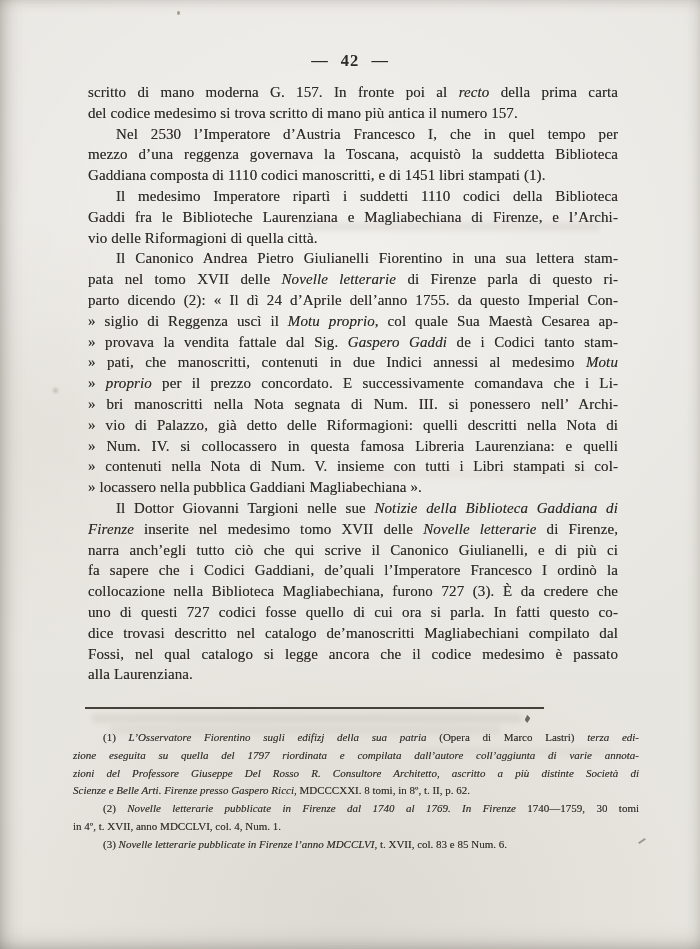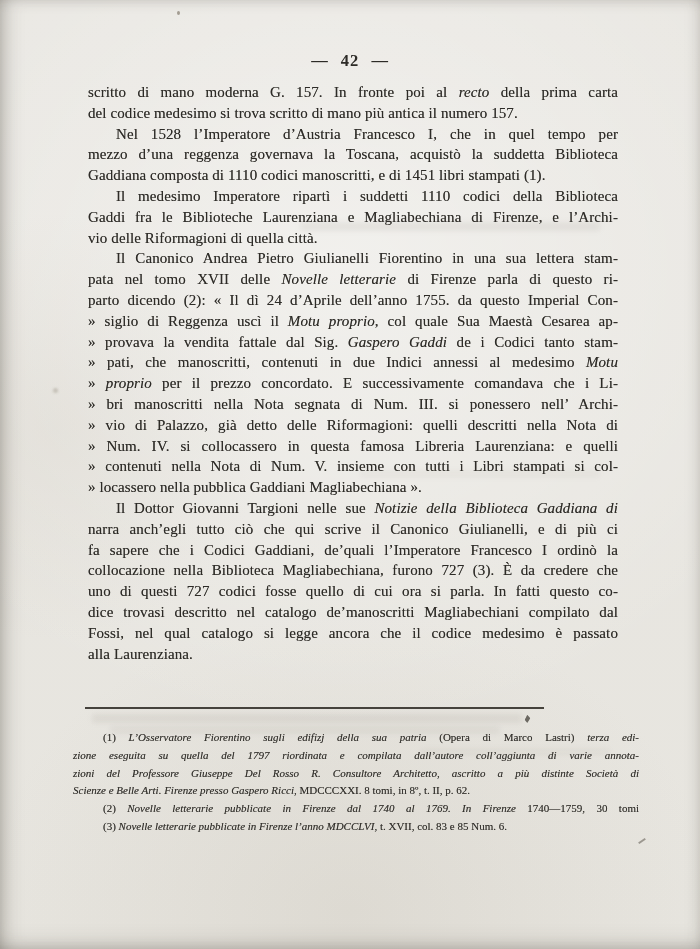--- a/index.html
+++ b/index.html
@@ -80,7 +80,7 @@
 <div id="main-text" class="text-block">
     <div class="tline"><span>scritto di mano moderna G. 157. In fronte poi al </span><span class="it">recto</span><span> della prima carta</span></div>
     <div class="tline last"><span>del codice medesimo si trova scritto di mano più antica il numero 157.</span></div>
-    <div class="tline ind"><span>Nel 1528 l’Imperatore d’Austria Francesco I, che in quel tempo per</span></div>
+    <div class="tline ind"><span>Nel 2530 l’Imperatore d’Austria Francesco I, che in quel tempo per</span></div>
     <div class="tline"><span>mezzo d’una reggenza governava la Toscana, acquistò la suddetta Biblioteca</span></div>
     <div class="tline last"><span>Gaddiana composta di 1110 codici manoscritti, e di 1451 libri stampati (1).</span></div>
     <div class="tline ind"><span>Il medesimo Imperatore ripartì i suddetti 1110 codici della Biblioteca</span></div>

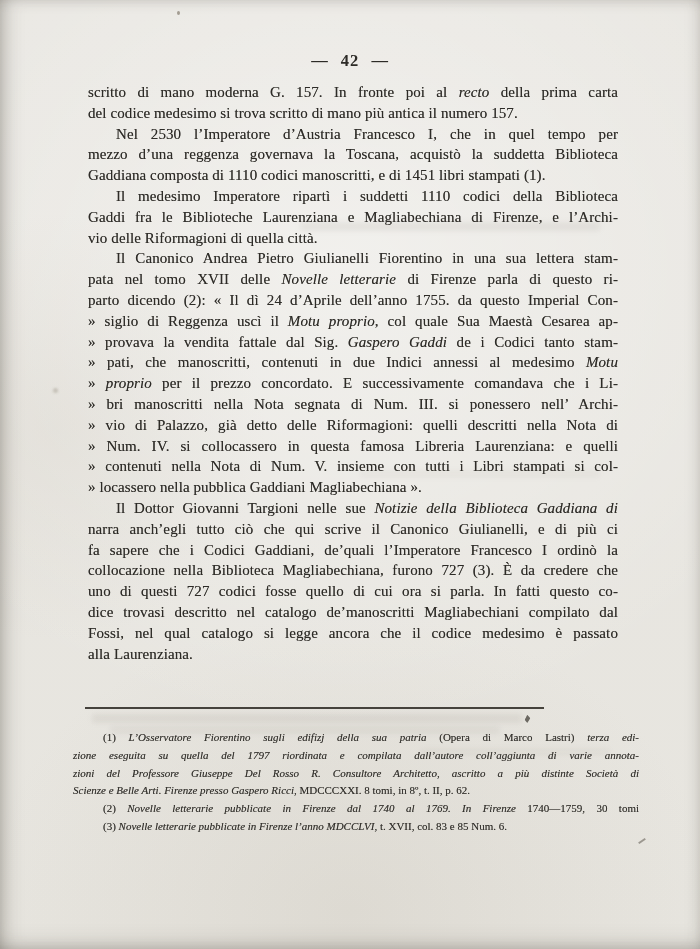--- a/index.html
+++ b/index.html
@@ -99,6 +99,7 @@
     <div class="tline"><span>» contenuti nella Nota di Num. V. insieme con tutti i Libri stampati si col-</span></div>
     <div class="tline last"><span>» locassero nella pubblica Gaddiani Magliabechiana ».</span></div>
     <div class="tline ind"><span>Il Dottor Giovanni Targioni nelle sue </span><span class="it">Notizie della Biblioteca Gaddiana di</span></div>
+    <div class="tline"><span class="it">Firenze</span><span> inserite nel medesimo tomo XVII delle </span><span class="it">Novelle letterarie</span><span> di Firenze,</span></div>
     <div class="tline"><span>narra anch’egli tutto ciò che qui scrive il Canonico Giulianelli, e di più ci</span></div>
     <div class="tline"><span>fa sapere che i Codici Gaddiani, de’quali l’Imperatore Francesco I ordinò la</span></div>
     <div class="tline"><span>collocazione nella Biblioteca Magliabechiana, furono 727 (3). È da credere che</span></div>

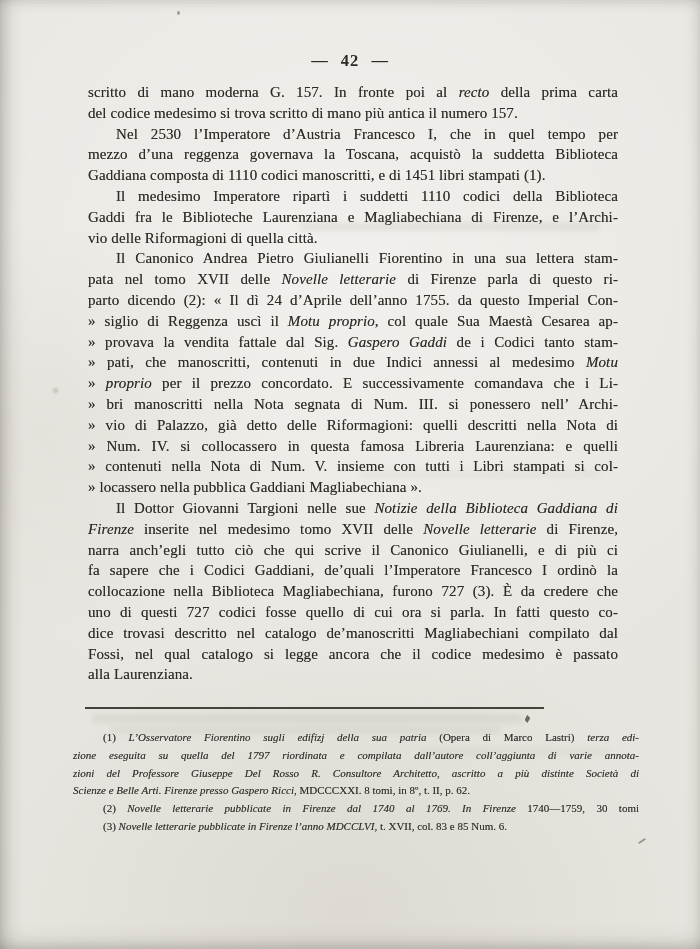--- a/index.html
+++ b/index.html
@@ -117,6 +117,7 @@
     <div class="tline"><span class="it">zioni del Professore Giuseppe Del Rosso R. Consultore Architetto, ascritto a più distinte Società di</span></div>
     <div class="tline last"><span class="it">Scienze e Belle Arti. Firenze presso Gaspero Ricci</span><span>, MDCCCXXI. 8 tomi, in 8º, t. II, p. 62.</span></div>
     <div class="tline ind"><span>(2) </span><span class="it">Novelle letterarie pubblicate in Firenze dal 1740 al 1769. In Firenze</span><span> 1740—1759, 30 tomi</span></div>
+    <div class="tline last"><span>in 4º, t. XVII, anno MDCCLVI, col. 4, Num. 1.</span></div>
     <div class="tline ind last"><span>(3) </span><span class="it">Novelle letterarie pubblicate in Firenze l’anno MDCCLVI</span><span>, t. XVII, col. 83 e 85 Num. 6.</span></div>
   </div>
 

